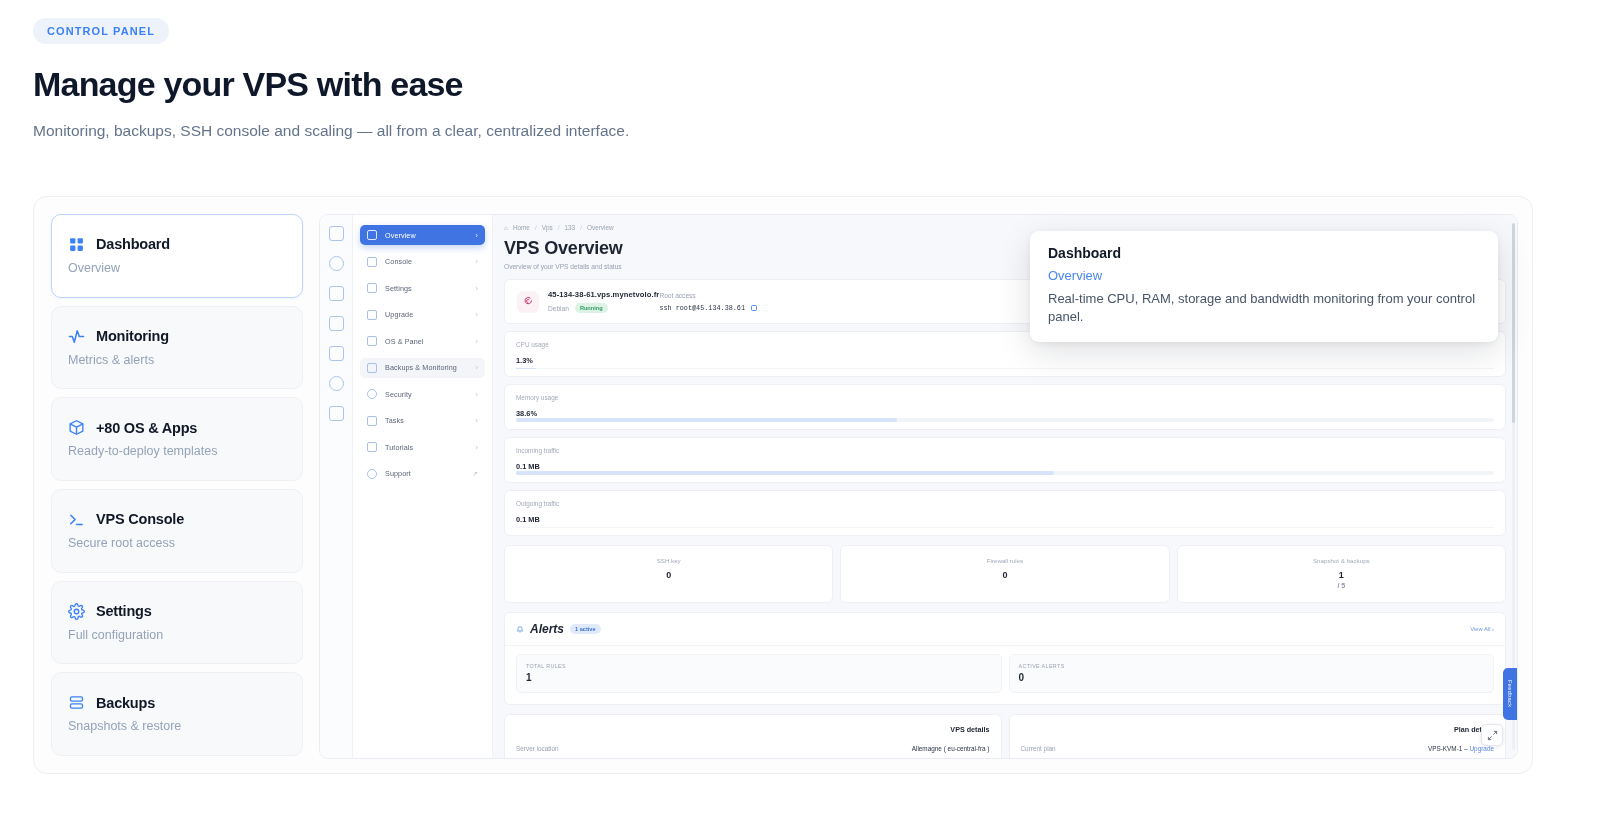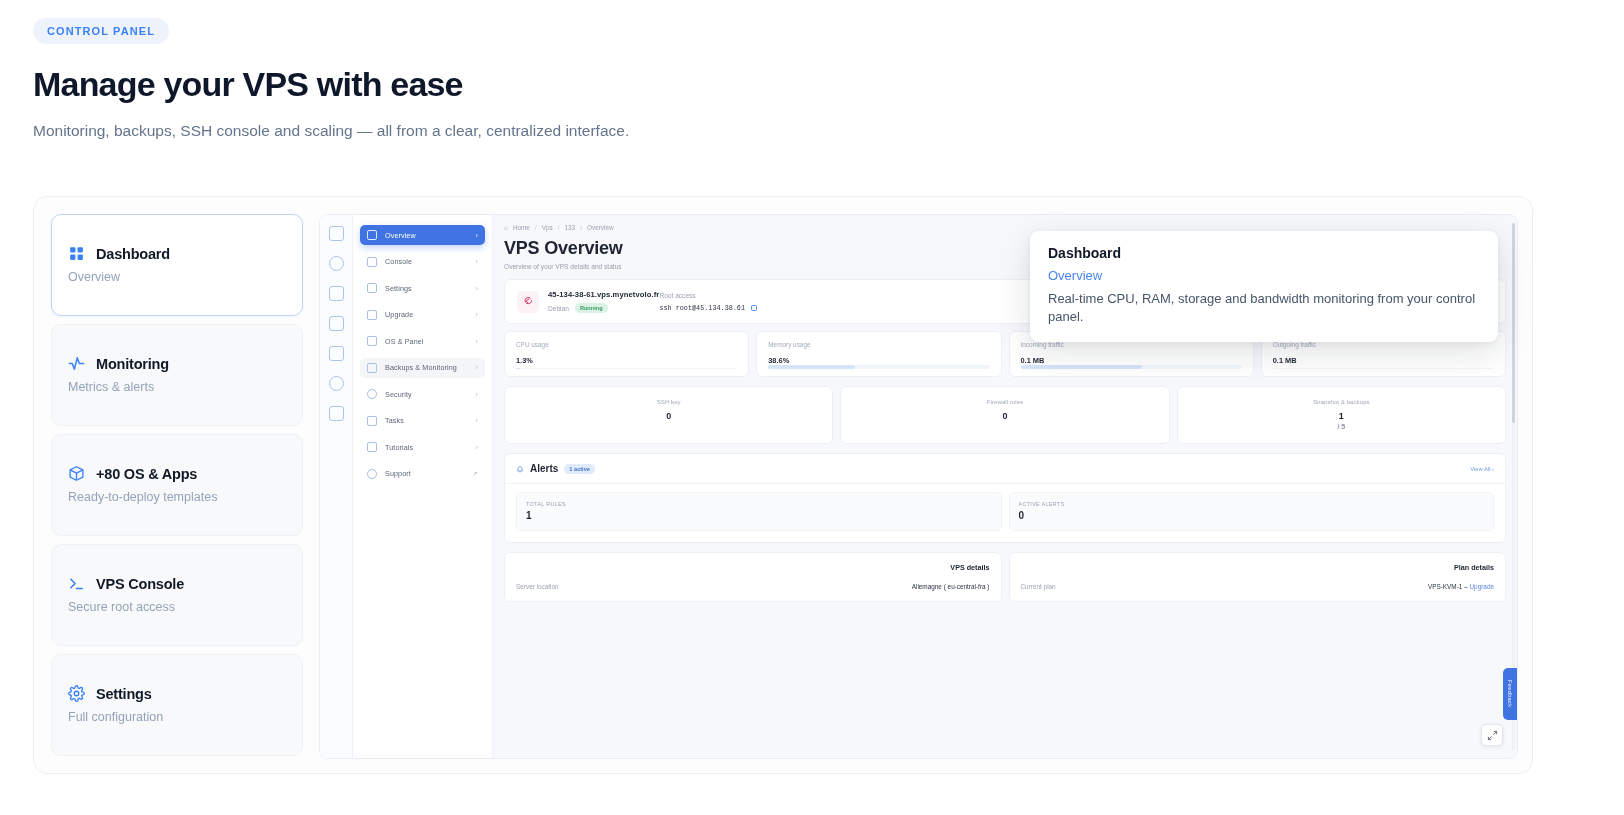--- a/index.html
+++ b/index.html
@@ -216,7 +216,7 @@
   }
   .btn-sm.blue { border-color: #c9dbf8; color: #4b7fe0; background: #f3f7fe; }
 
-  .grid2 { display: grid; grid-template-columns: 1fr 1fr 1fr 1fr; gap: 7px; margin-top: 7px; }
+  .grid2 { display: grid; grid-template-columns: 1fr; gap: 7px; margin-top: 7px; }
   .mcard { padding: 9px 11px 11px 11px; position: relative; min-height: 44px; }
   .mlabel { font-size: 6.4px; color: #a2aaba; }
   .mval { font-size: 7.4px; font-weight: bold; color: #1d2433; margin-top: 8px; }

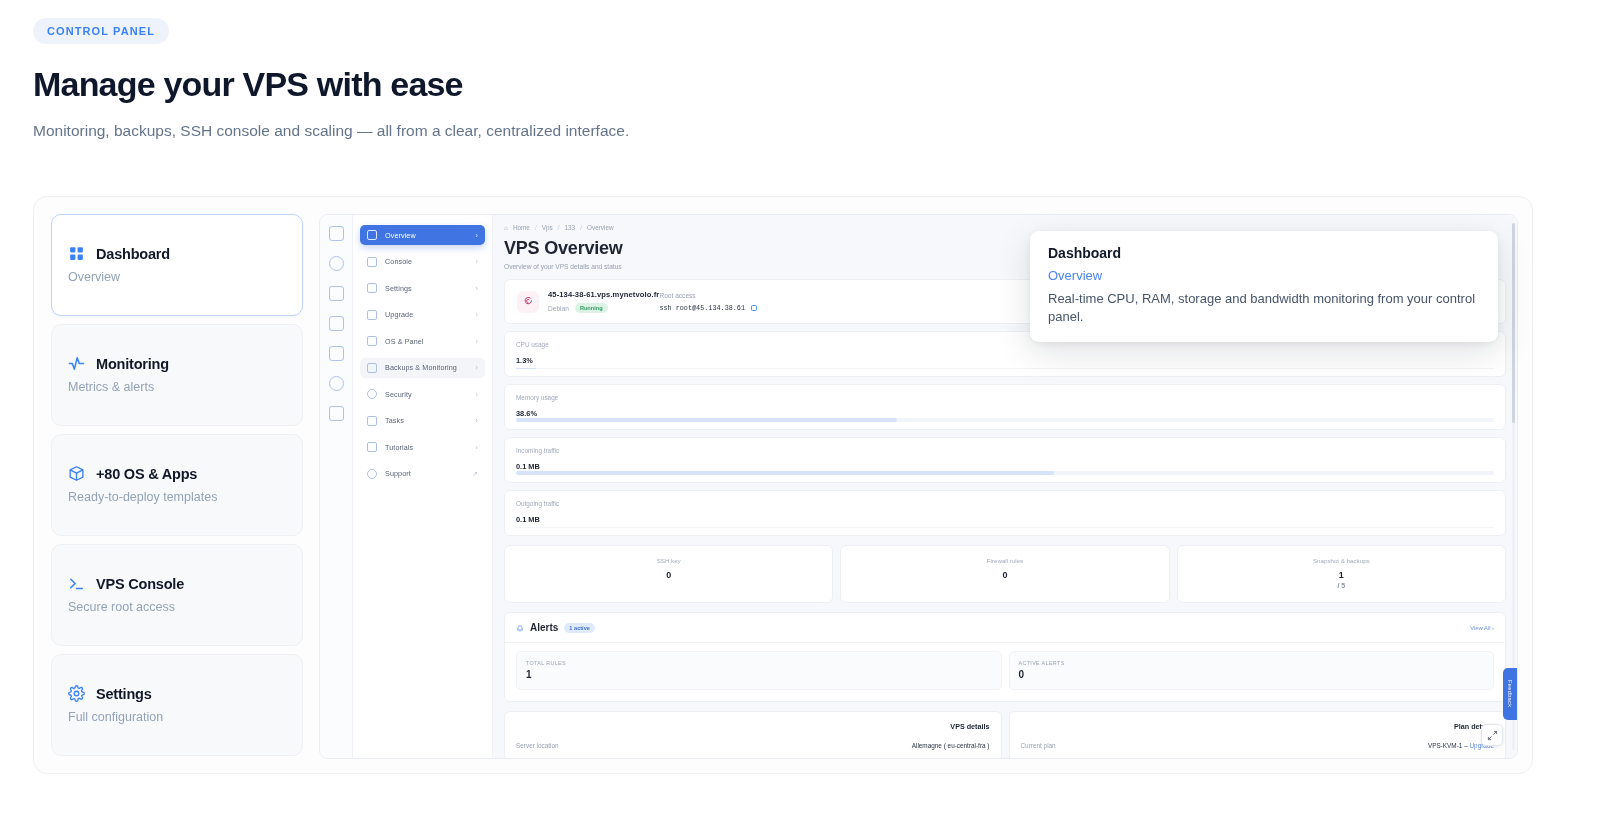--- a/index.html
+++ b/index.html
@@ -241,7 +241,7 @@
   }
   .bell { width: 8px; height: 8px; color: #4e8cf5; }
   .bell svg { width: 8px; height: 8px; display:block; }
-  .alerts-t { font-size: 10px; font-weight: bold; color: #1d2433; }
+  .alerts-t { font-size: 12px; font-weight: bold; color: #1d2433; font-style: italic; }
   .pill-b {
     font-size: 5.6px; font-weight: bold;
     background: #dfeafd; color: #3d74d6;

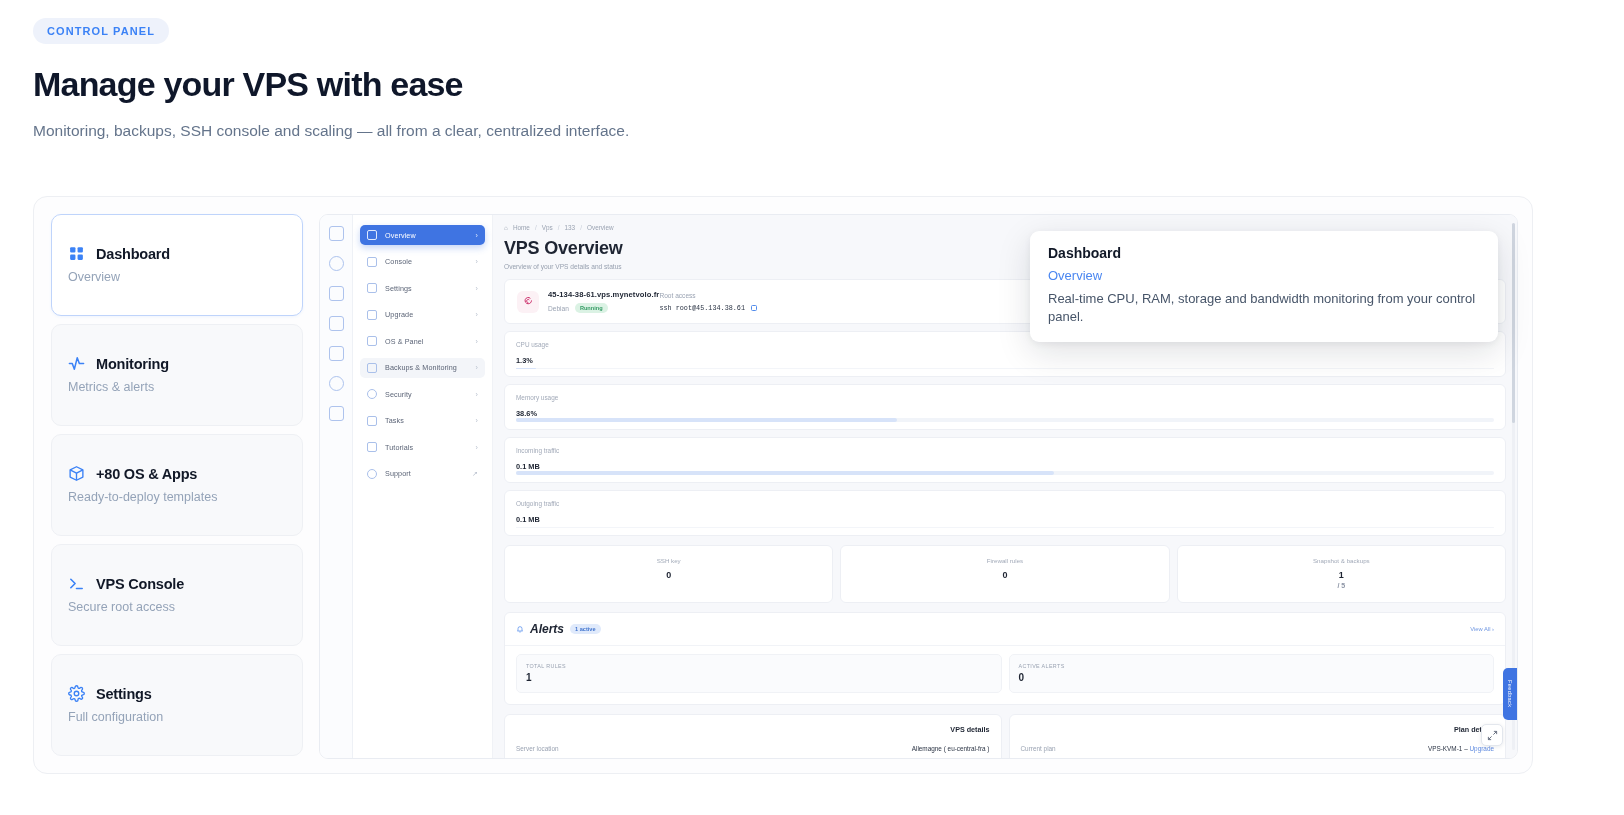--- a/index.html
+++ b/index.html
@@ -382,6 +382,19 @@
         </div>
         <div class="fcard-sub">Full configuration</div>
       </div>
+      <div class="fcard">
+        <div class="fcard-top">
+          <span class="fcard-icon">
+            <svg viewBox="0 0 24 24" fill="none" stroke="currentColor" stroke-width="1.9">
+              <rect x="3.5" y="4" width="17" height="6" rx="2"></rect>
+              <rect x="3.5" y="14" width="17" height="6" rx="2"></rect>
+              <path d="M7 7h.01M7 17h.01"></path>
+            </svg>
+          </span>
+          <span class="fcard-title">Backups</span>
+        </div>
+        <div class="fcard-sub">Snapshots &amp; restore</div>
+      </div>
     </div>
 
   <div class="shot">

